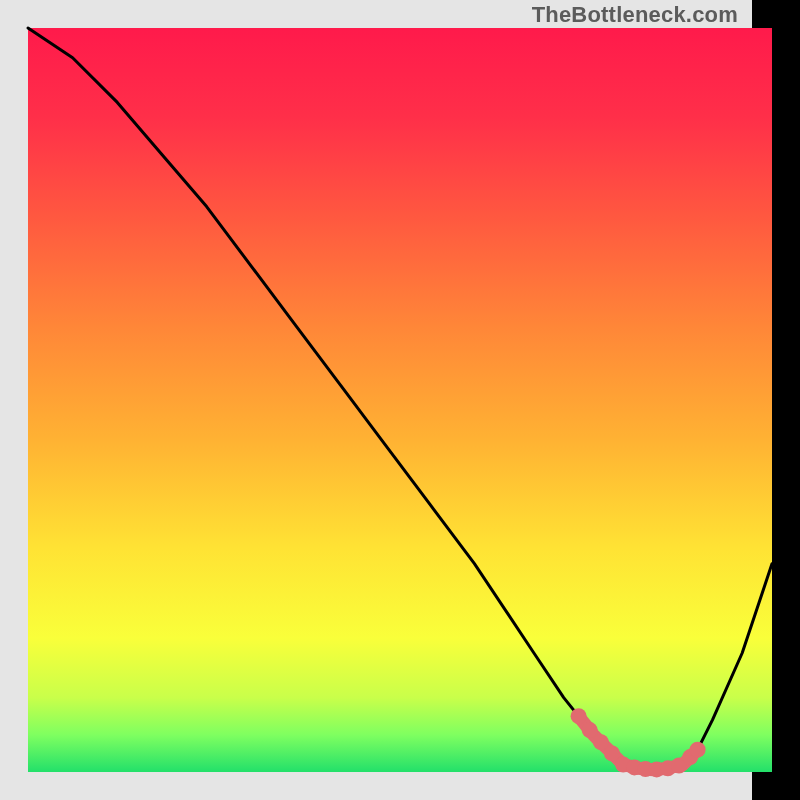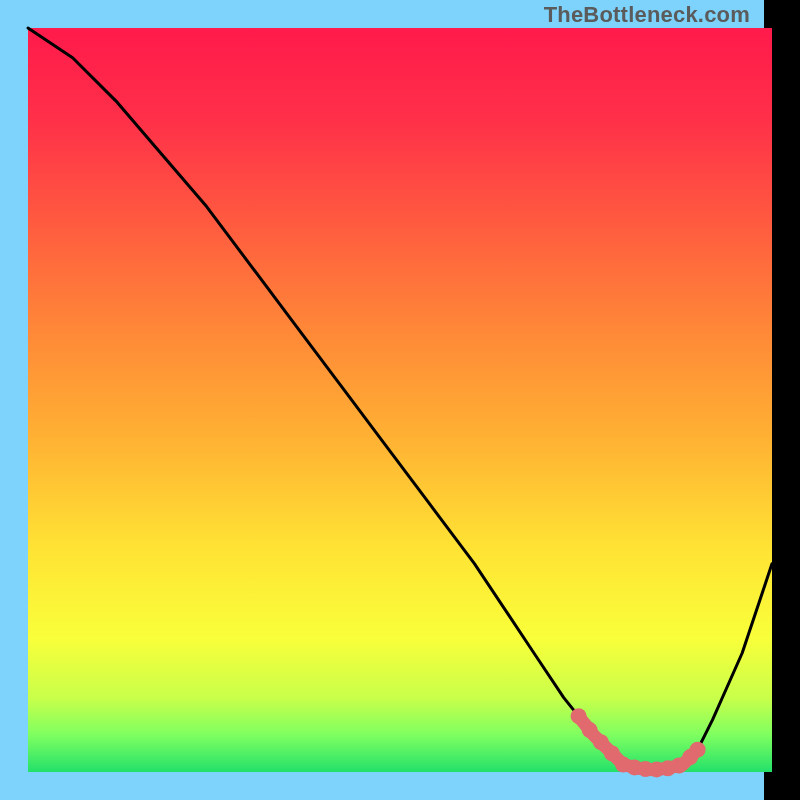--- a/index.html
+++ b/index.html
@@ -15,8 +15,7 @@
     position: relative;
     width: 752px;
     height: 800px;
-    background: #7dd3fc;
-    padding-left: 12px;
+    background: #e5e5e5;
   }
   .watermark {
     position: absolute;

